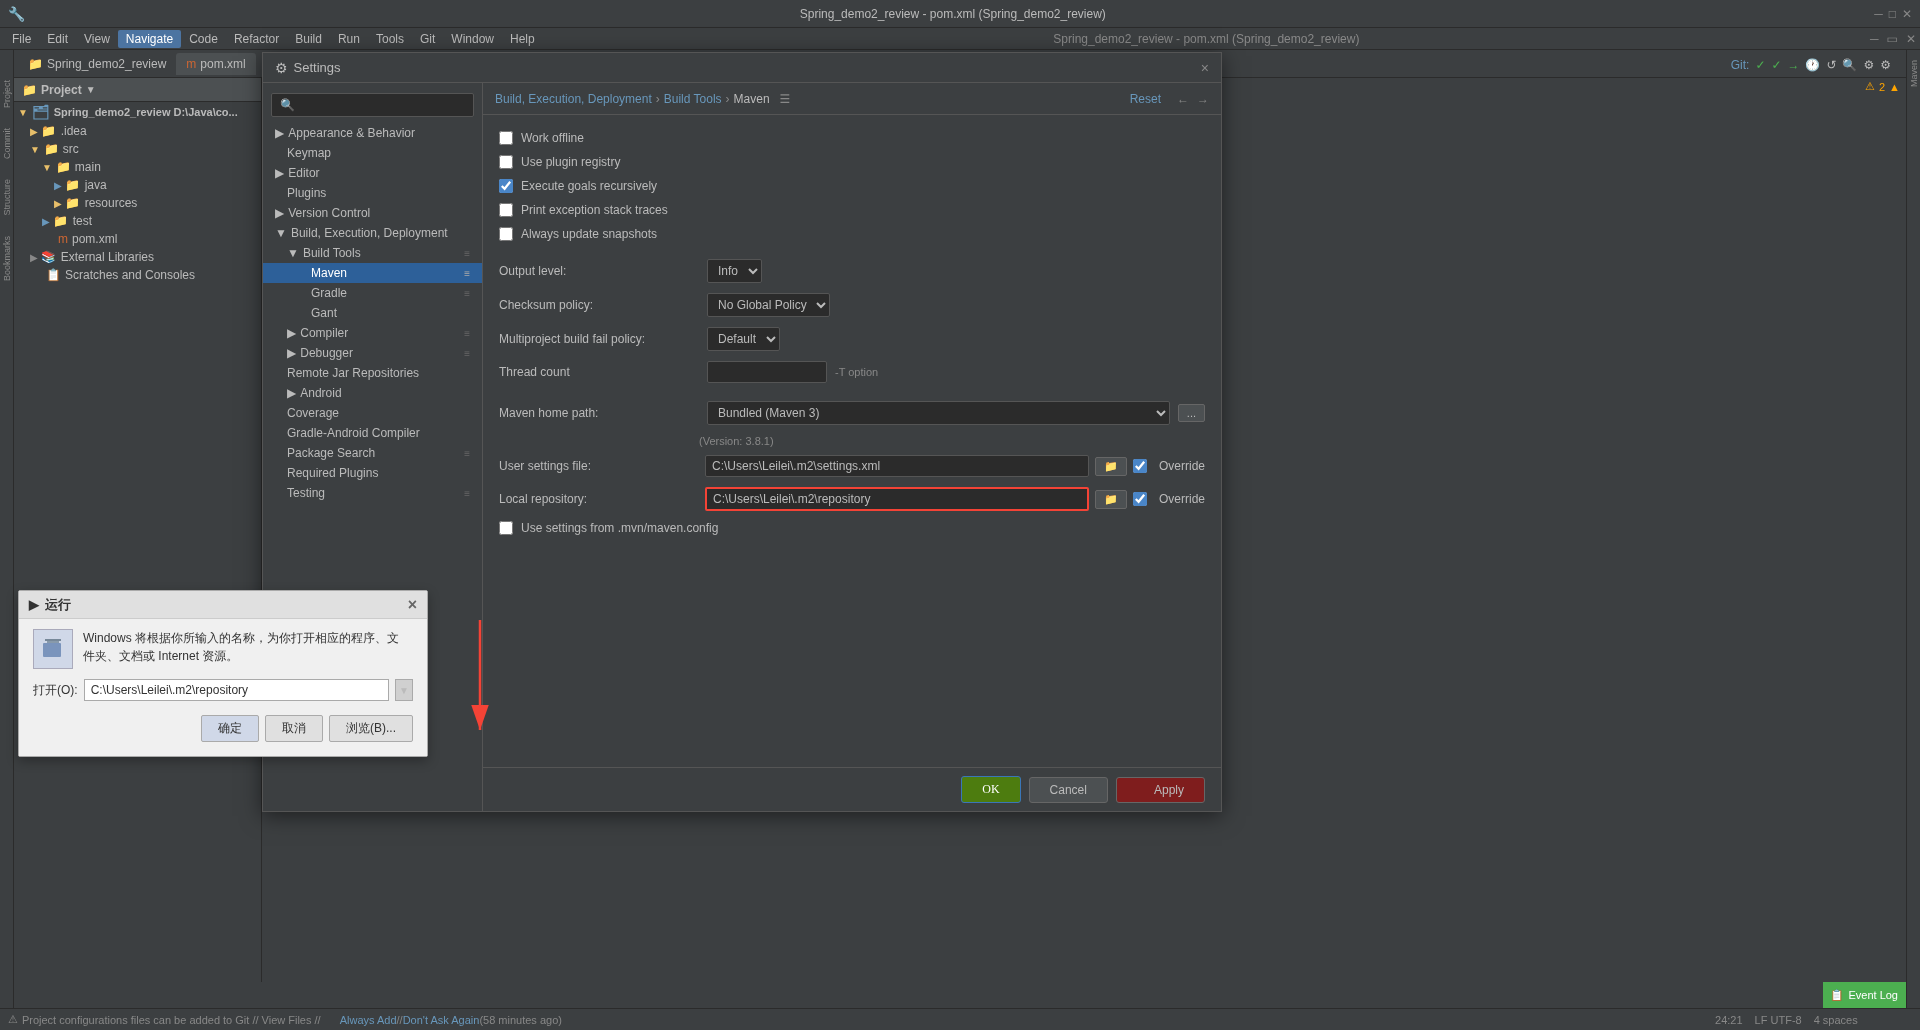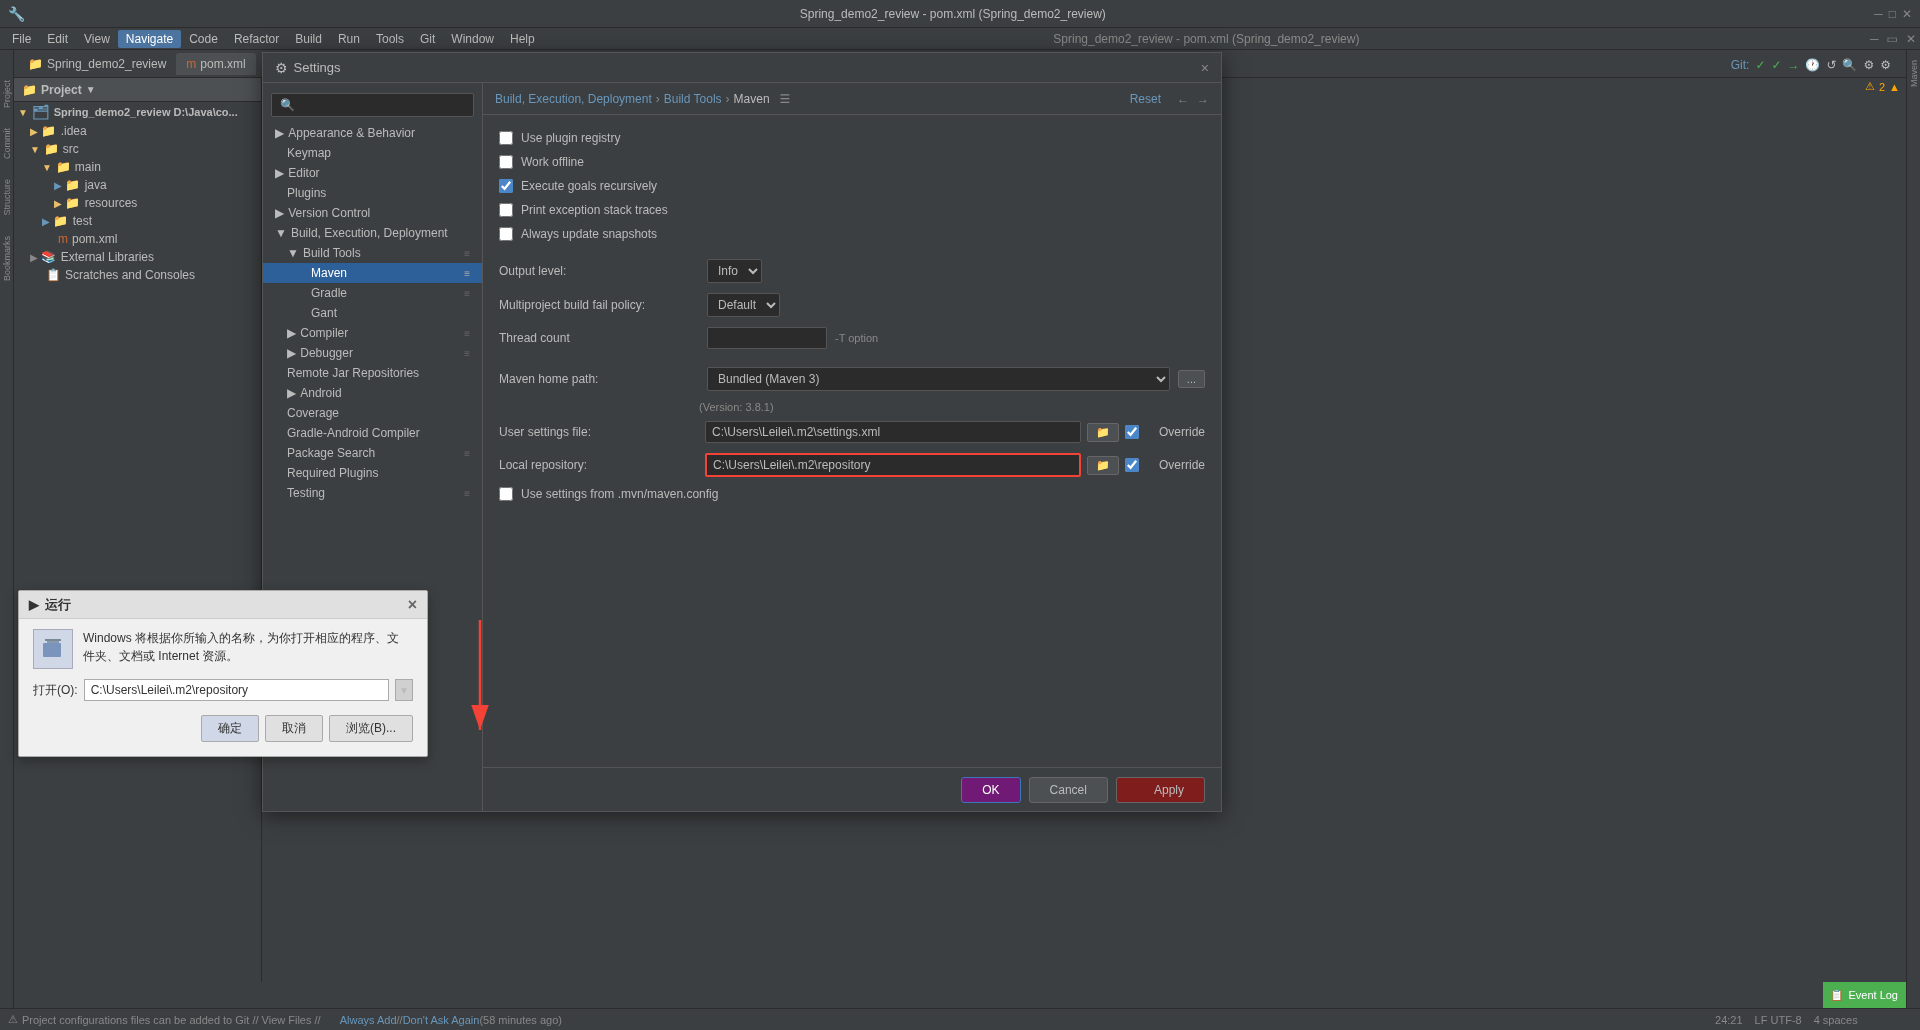--- a/index.html
+++ b/index.html
@@ -313,12 +313,12 @@
 
           <div class="checkbox-row">
             <input type="checkbox" class="cb" style="">
+            <span>Work offline</span>
+          </div>
+
+          <div class="checkbox-row">
+            <input type="checkbox" class="cb" style="">
             <span>Use plugin registry</span>
-          </div>
-
-          <div class="checkbox-row">
-            <input type="checkbox" class="cb" style="">
-            <span>Work offline</span>
           </div>
 
           <div class="checkbox-row">

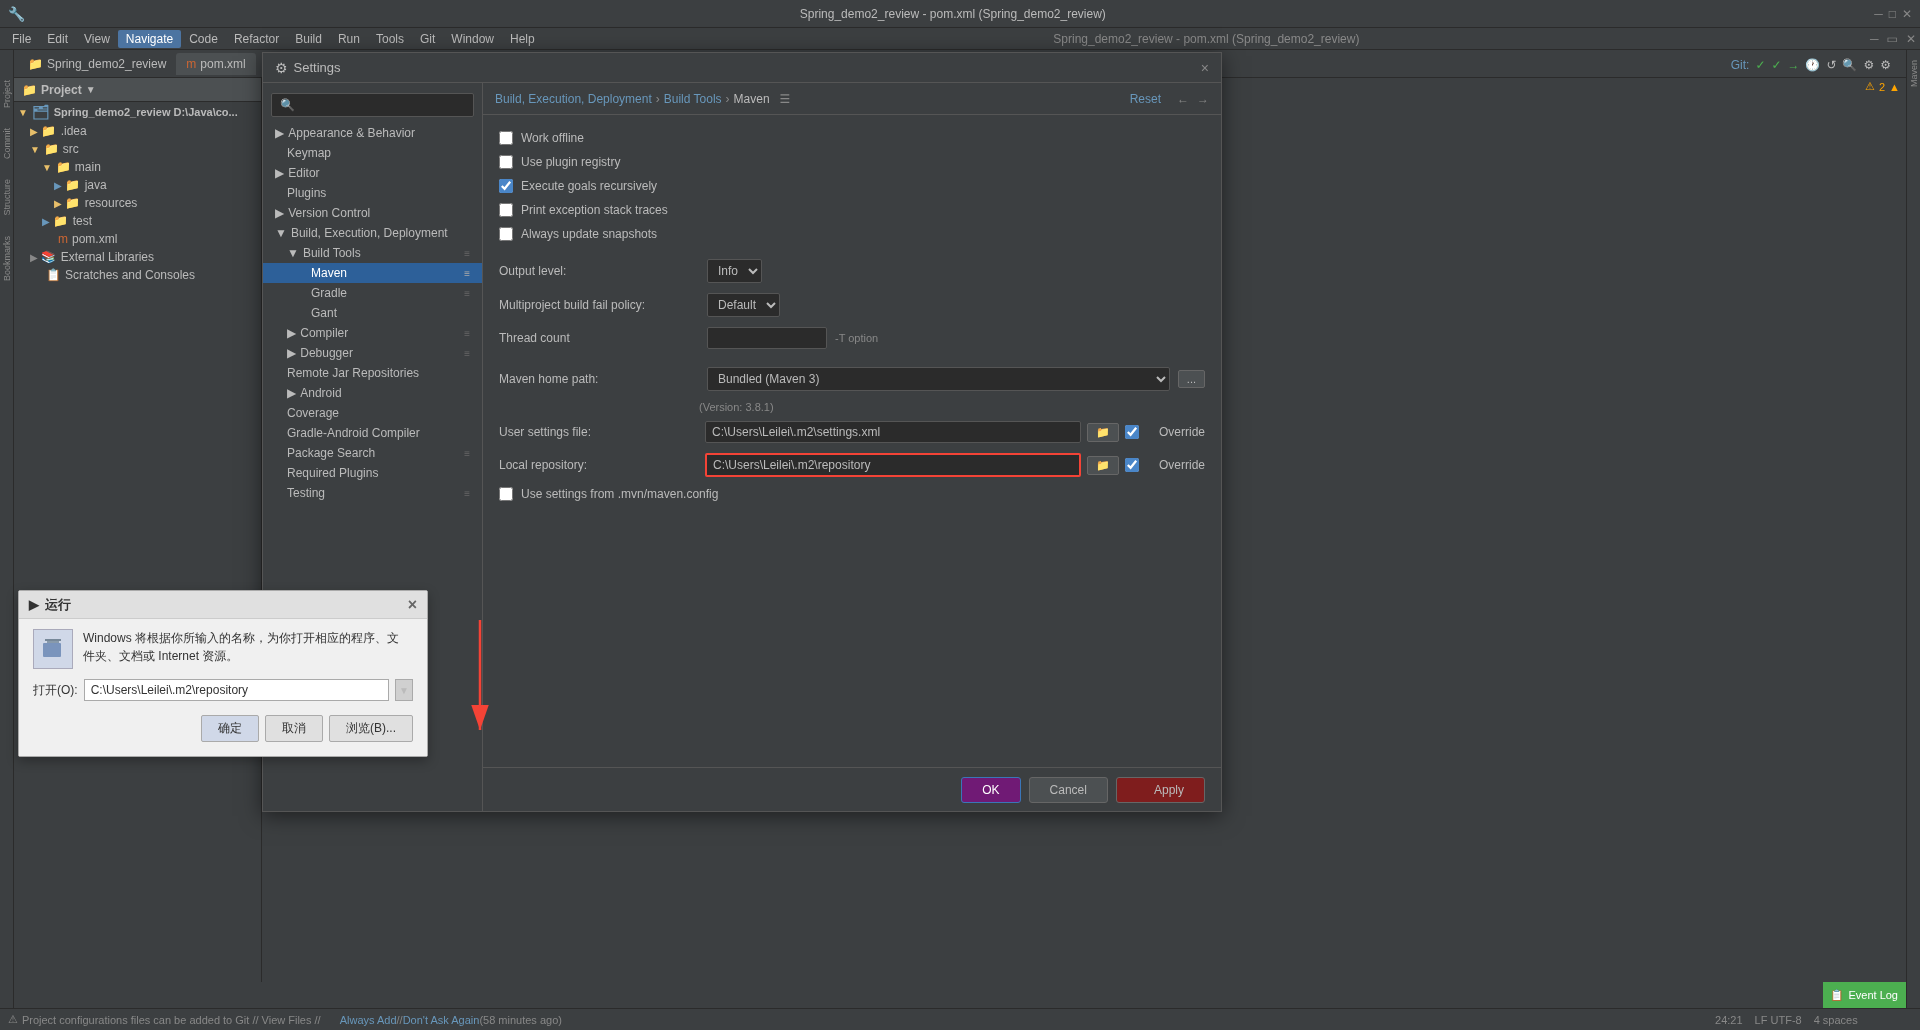--- a/index.html
+++ b/index.html
@@ -345,6 +345,12 @@
             </select>
           </div>
 
+          <div class="form-row">
+            <span class="section-label">Checksum policy:</span>
+            <select class="dropdown">
+              <option>No Global Policy</option>
+            </select>
+          </div>
 
           <div class="form-row">
             <span class="section-label">Multiproject build fail policy:</span>

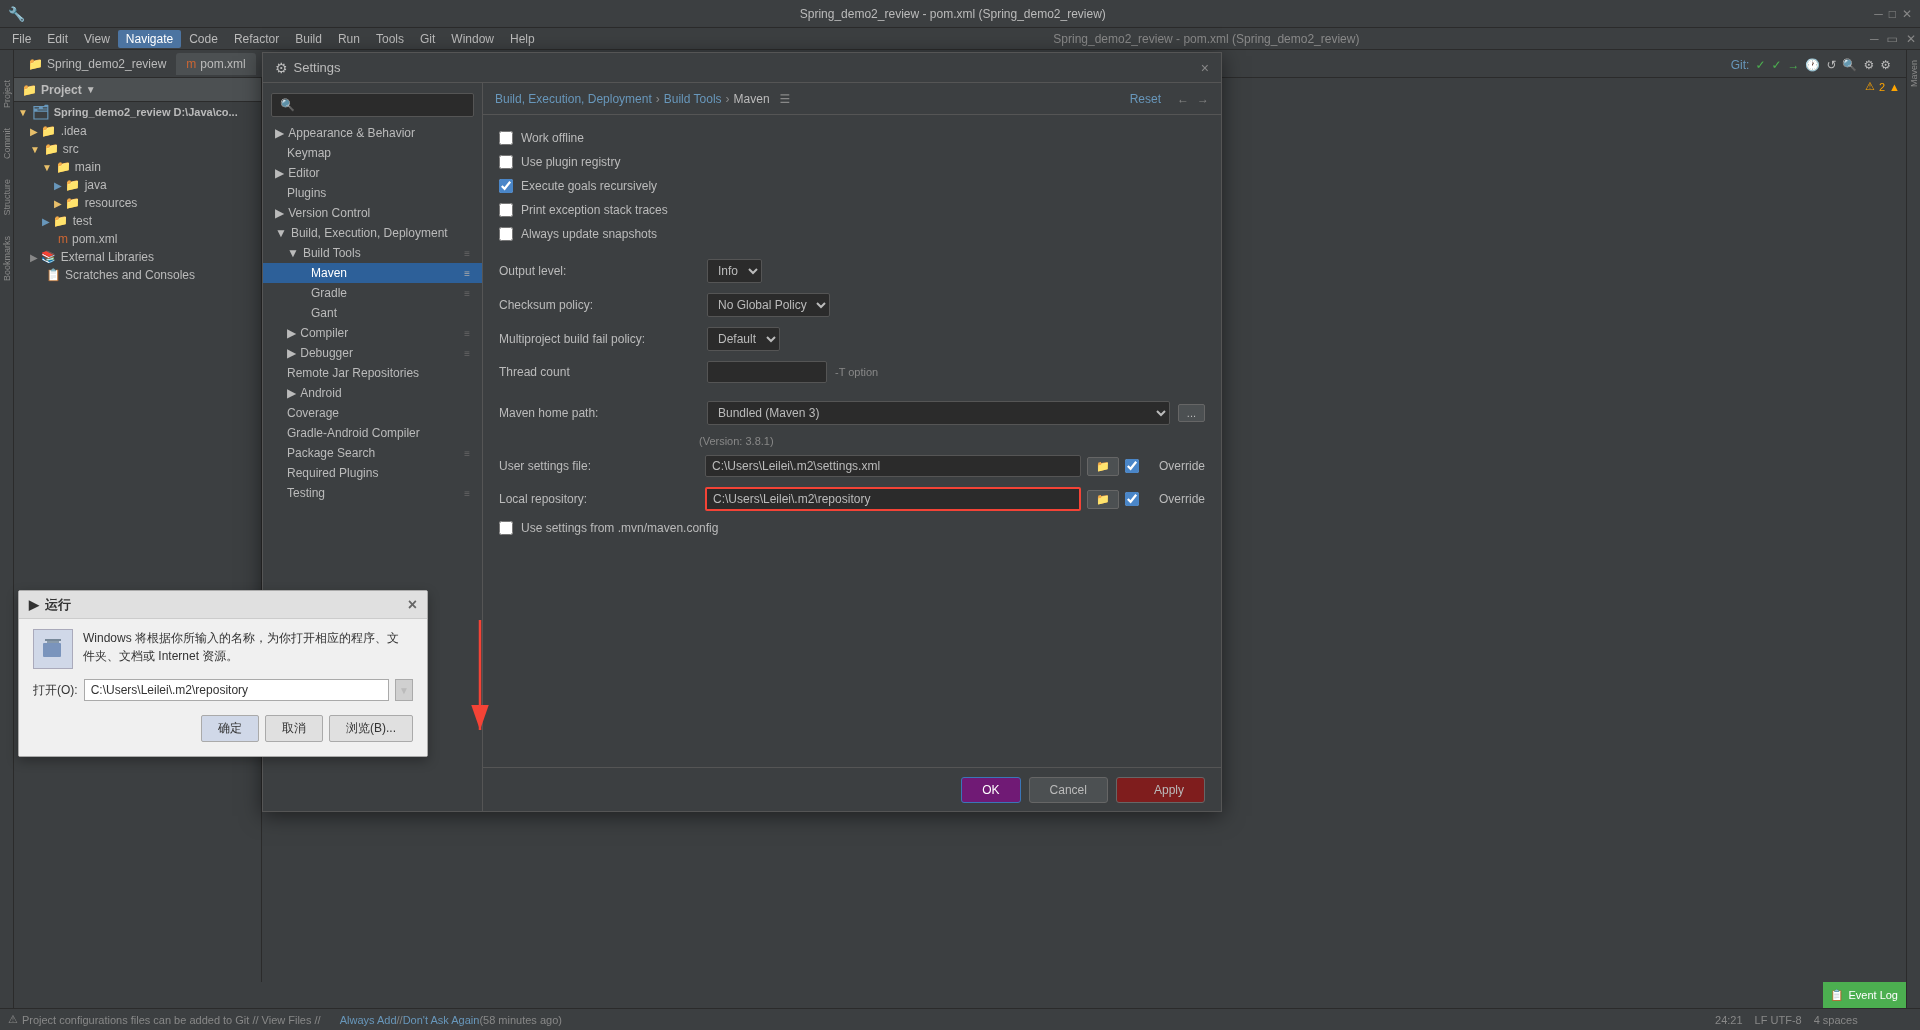--- a/index.html
+++ b/index.html
@@ -55,7 +55,7 @@
     .path-row { display: flex; align-items: center; gap: 6px; margin-bottom: 10px; }
     .path-input { flex: 1; background: #2b2b2b; border: 1px solid #555; color: #bbbbbb; font-size: 12px; padding: 3px 6px; border-radius: 2px; }
     .browse-btn { background: #4c5052; border: 1px solid #666; color: #bbbbbb; font-size: 11px; padding: 2px 8px; cursor: pointer; border-radius: 2px; }
-    .override-cb { display: flex; align-items: center; gap: 20px; font-size: 12px; color: #bbbbbb; white-space: nowrap; }
+    .override-cb { display: flex; align-items: center; gap: 12px; font-size: 12px; color: #bbbbbb; white-space: nowrap; }
     .version-text { font-size: 11px; color: #888; margin-left: 200px; margin-bottom: 8px; }
 
     

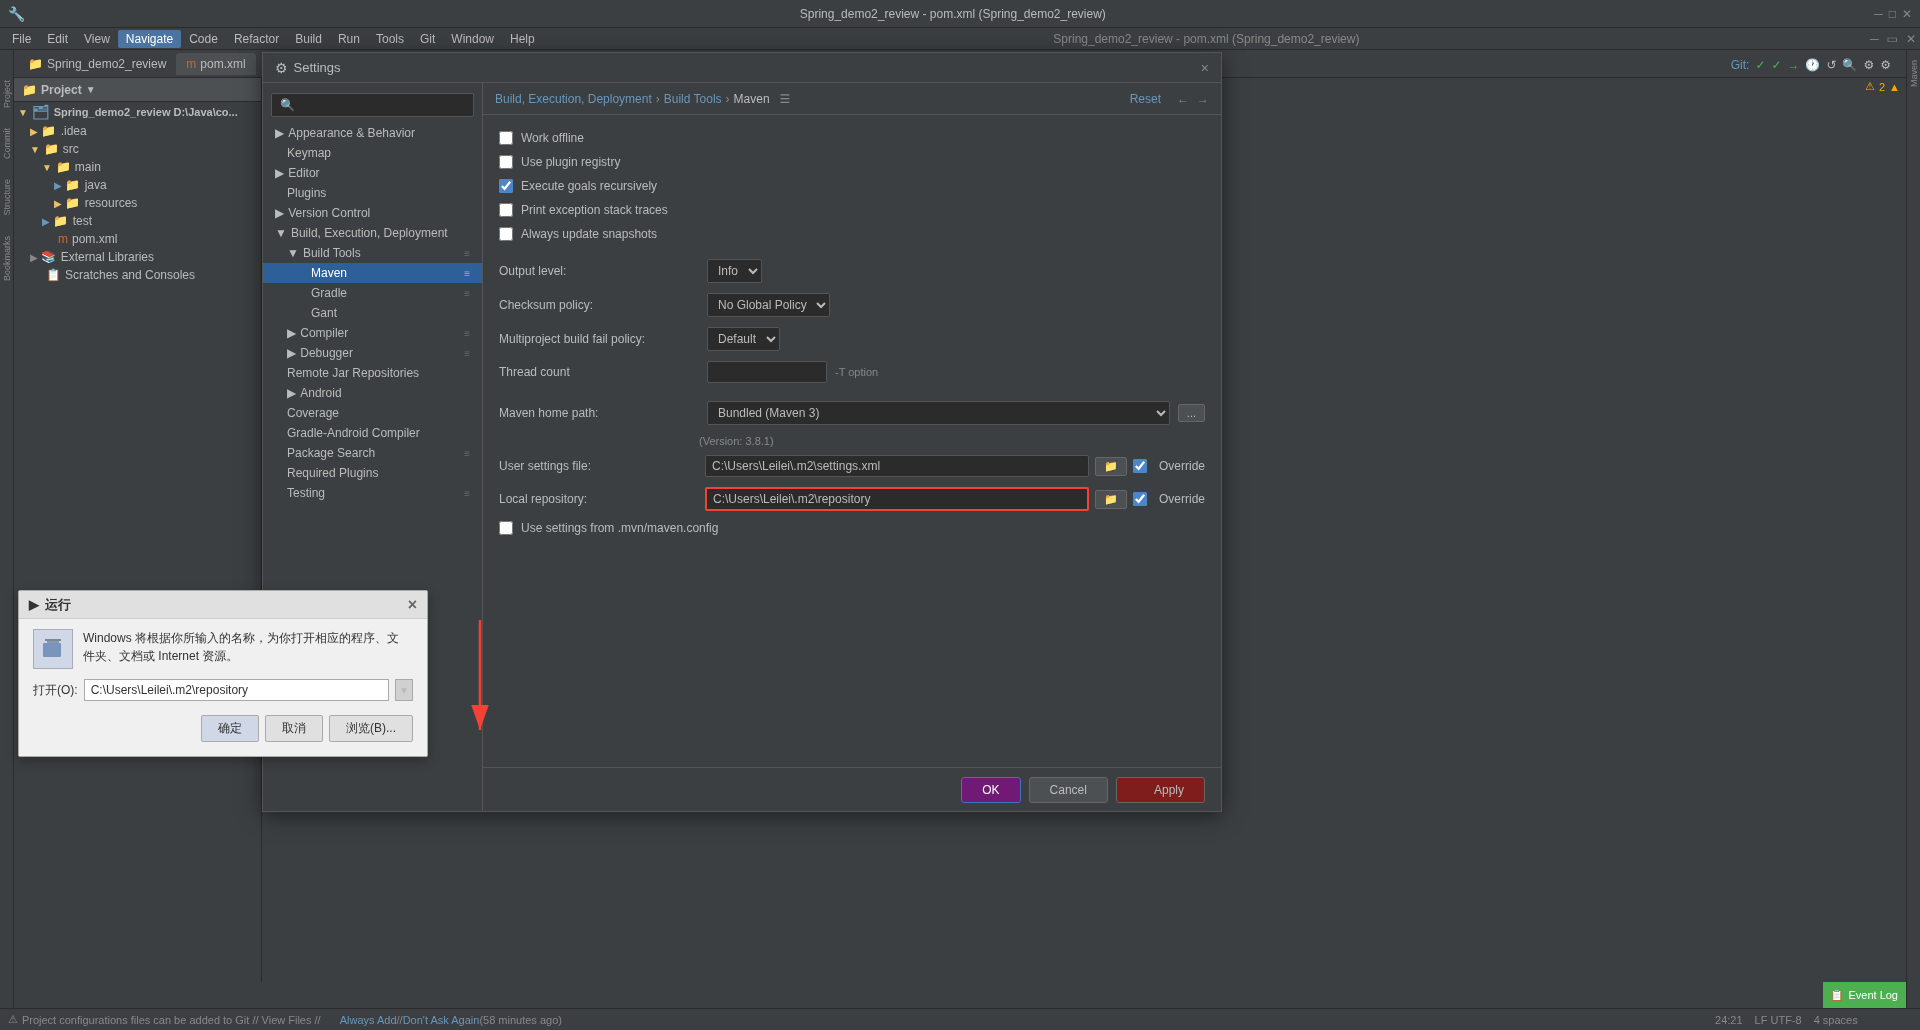--- a/index.html
+++ b/index.html
@@ -61,7 +61,7 @@
     
     .dialog-footer { height: 44px; background: #3c3f41; border-top: 1px solid #555; display: flex; align-items: center; justify-content: flex-end; padding: 0 16px; gap: 8px; }
     .btn { padding: 5px 20px; font-size: 12px; border-radius: 3px; cursor: pointer; border: 1px solid #666; }
-    .btn-primary { background: #701a75; color: white; border-color: #3a76b8; }
+    .btn-primary { background: #4d7c0f; color: white; border-color: #3a76b8; font-family: Liberation Serif, serif; }
     .btn-secondary { background: #4c5052; color: #bbbbbb; border-color: #666; }
     .btn-apply { background: #7f1d1d; color: #bbbbbb; border-color: #666; padding-left: 37px; }
 

